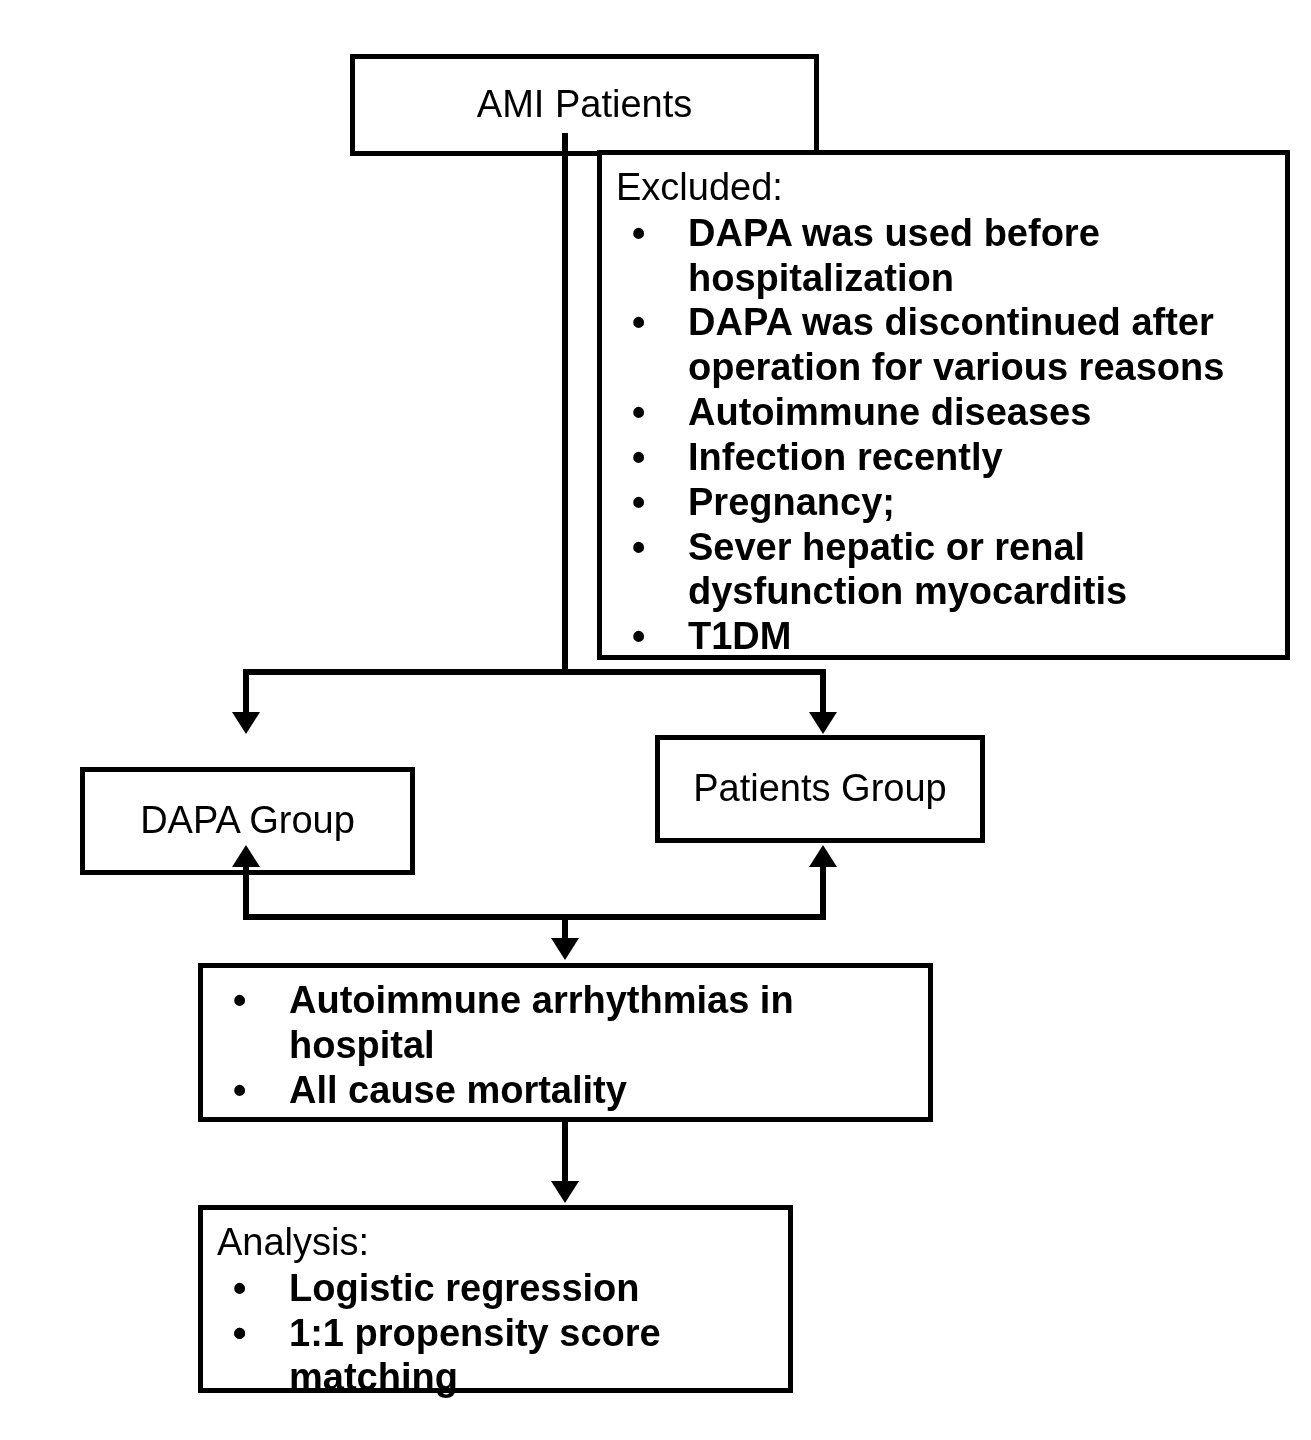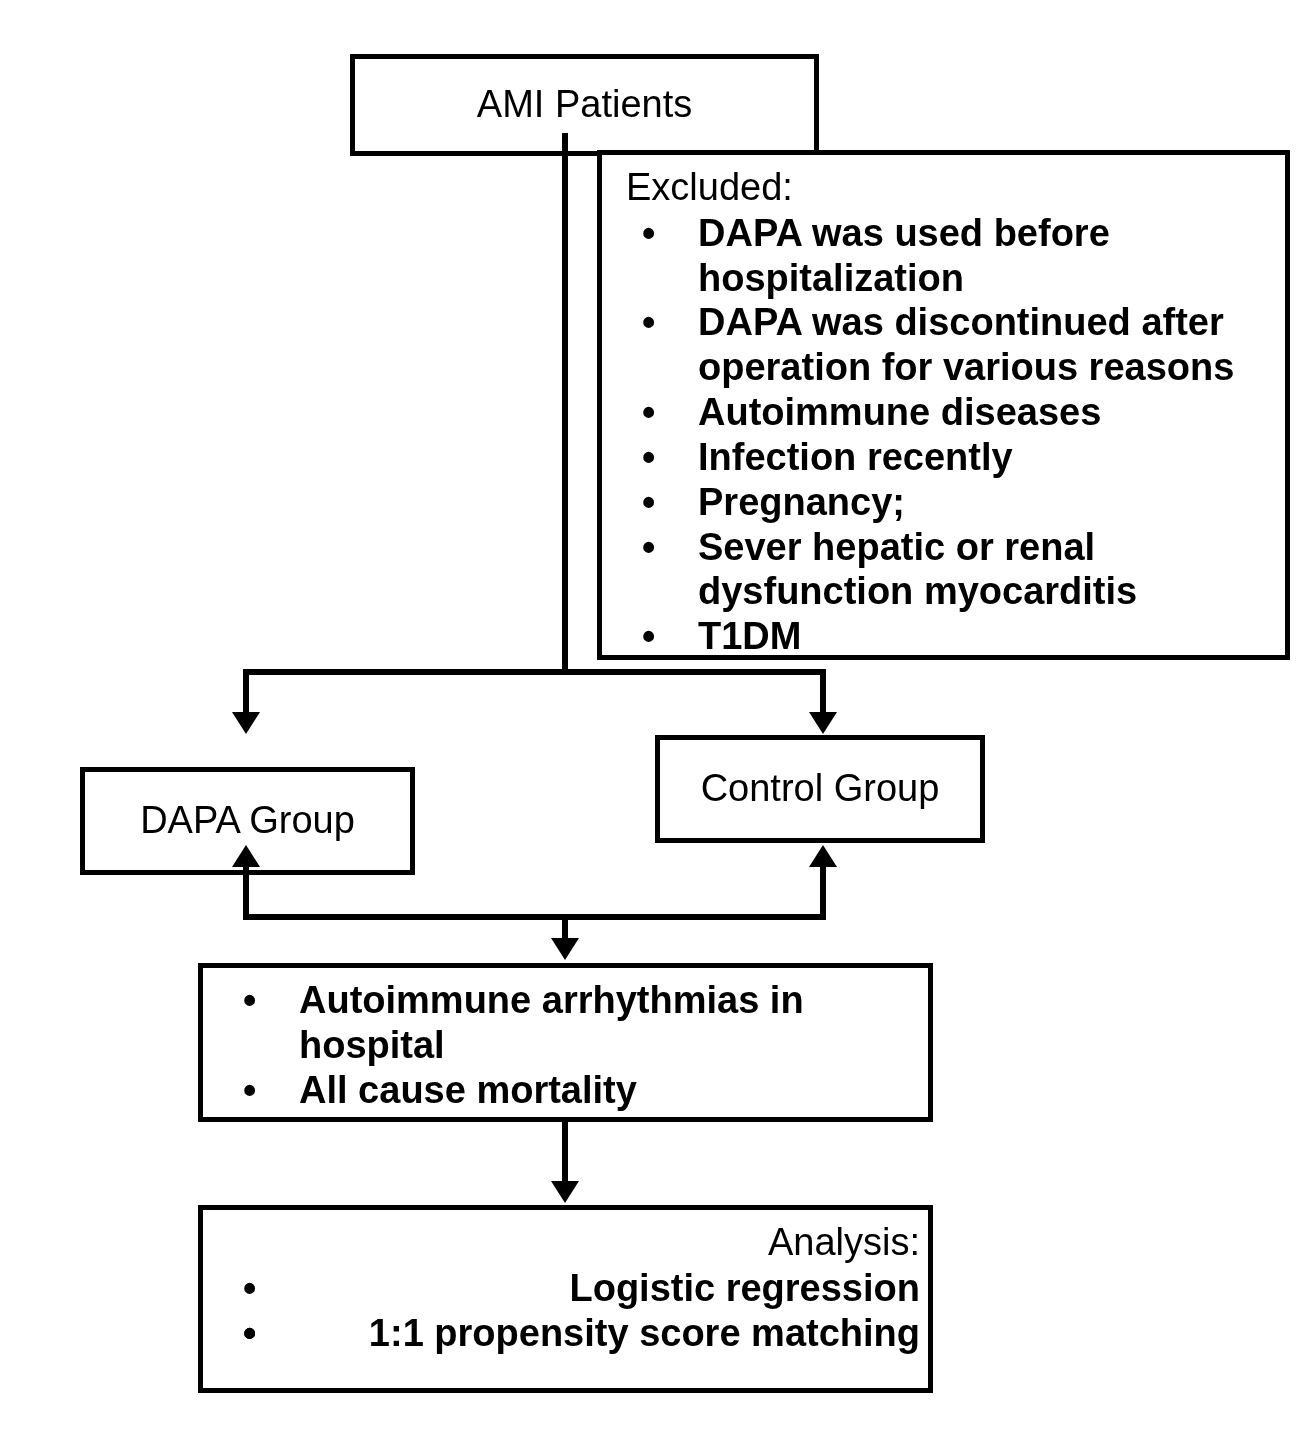--- a/index.html
+++ b/index.html
@@ -42,7 +42,7 @@
 
   
   .list-node {
-    padding: 10px 8px 8px 24px;
+    padding: 10px 8px 8px 14px;
   }
   .list-header {
     font-size: 38px;

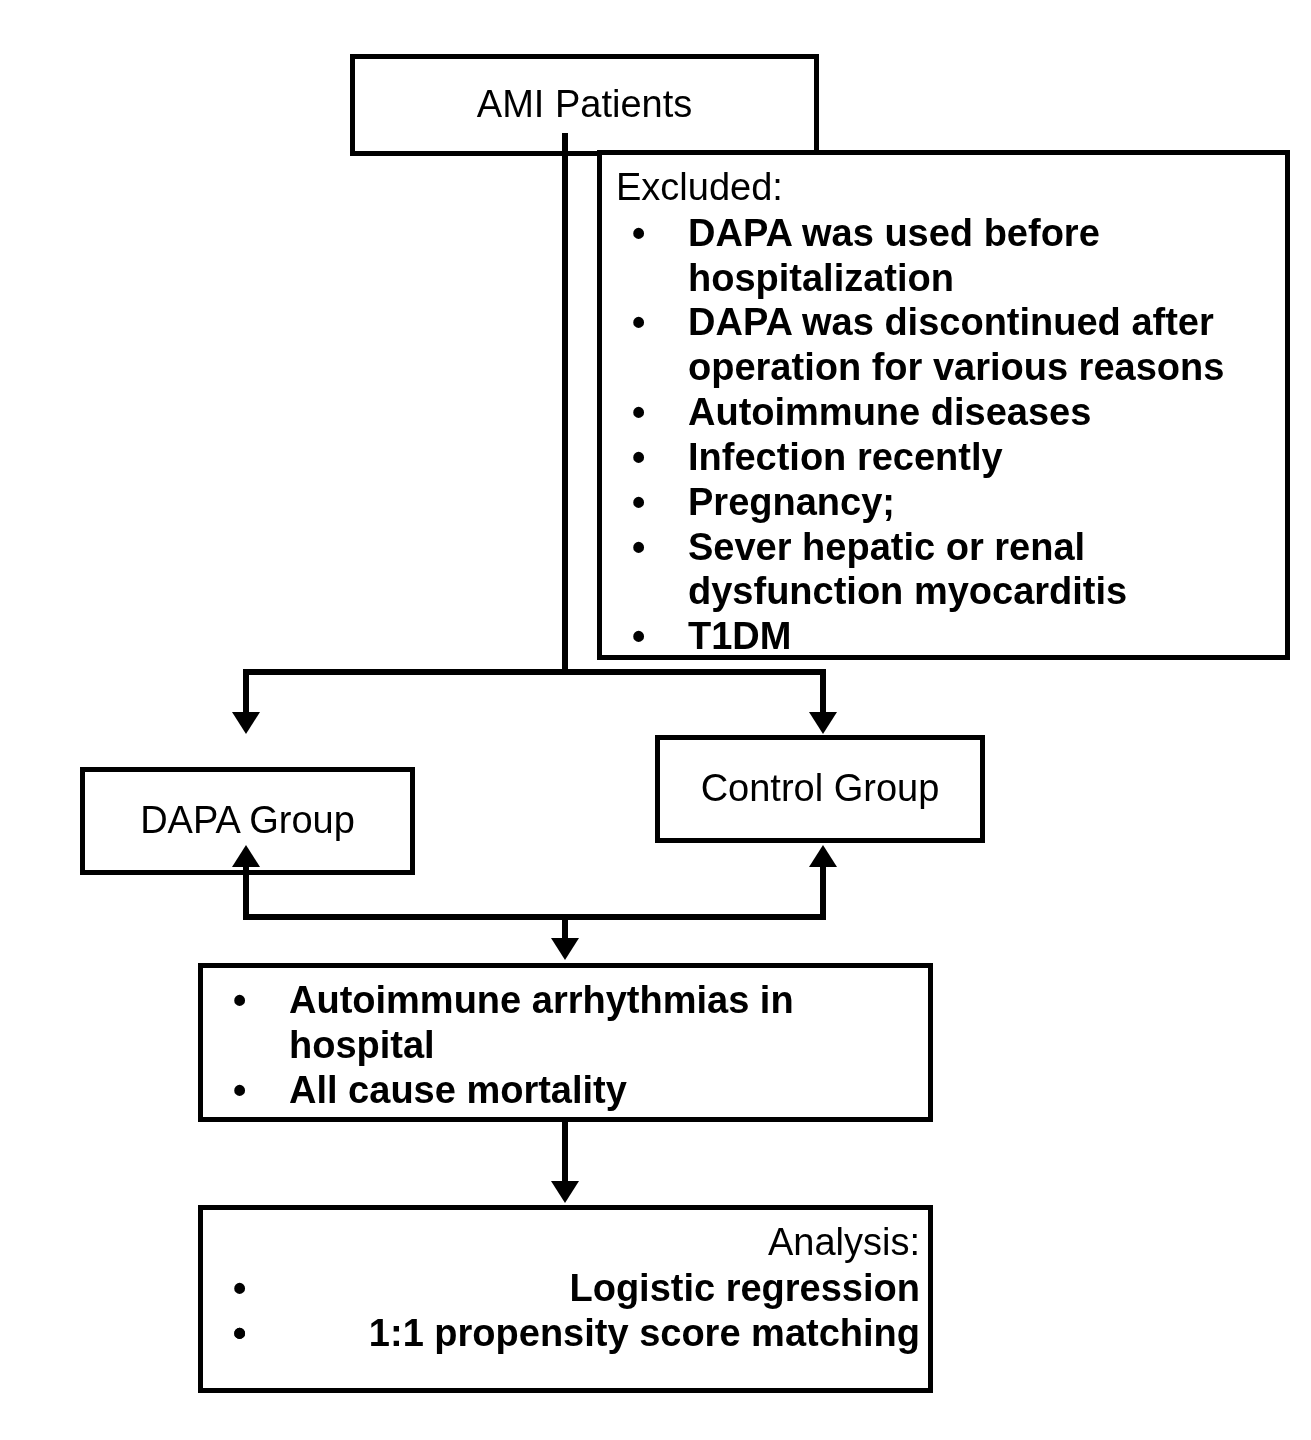--- a/index.html
+++ b/index.html
@@ -150,7 +150,7 @@
   </div>
 
   <div class="node node-center" style="left:655px; top:735px; width:330px; height:108px;">
-    <div class="node-title">Control Group</div>
+    <div class="node-title">Patients Group</div>
   </div>
 
   <div class="conn hline" style="left:243px; top:914px; width:583px;"></div>

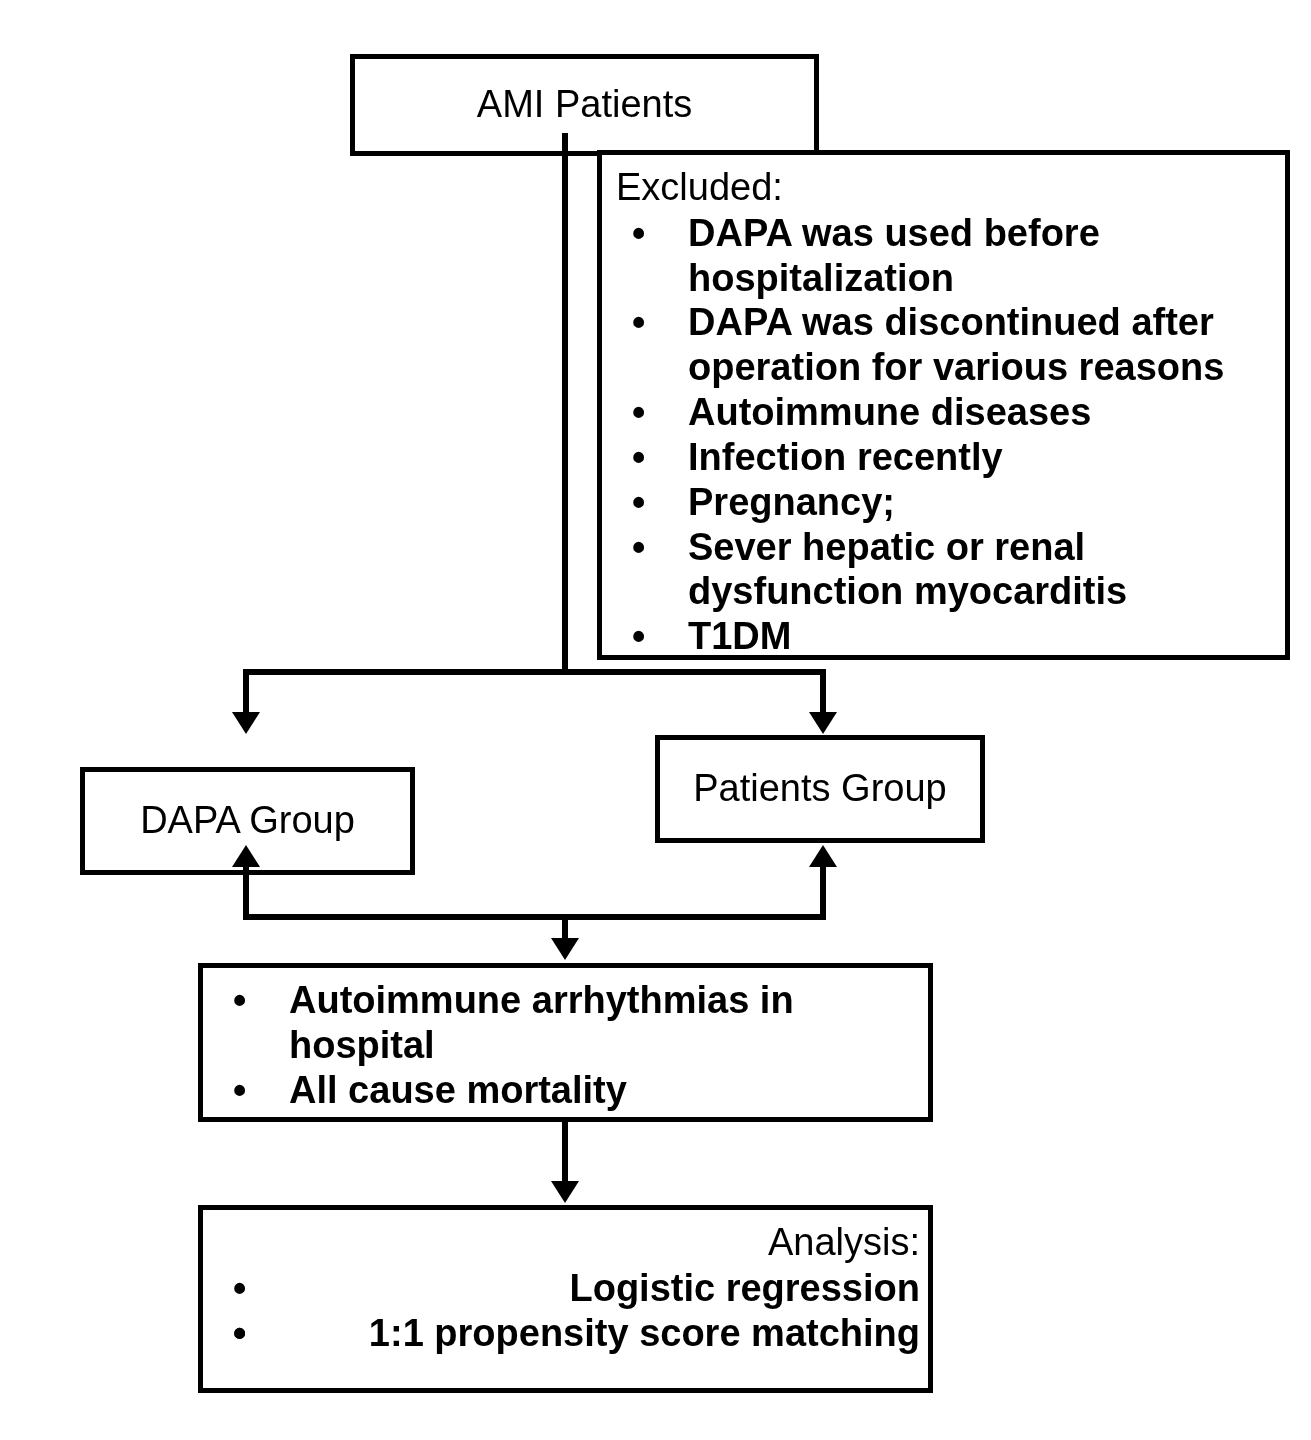--- a/index.html
+++ b/index.html
@@ -180,7 +180,7 @@
   <div class="conn vline" style="left:562px; top:1122px; height:61px;"></div>
   <div class="arrow-down" style="left:551px; top:1181px;"></div>
 
-  <div class="node list-node" style="left:198px; top:1205px; width:735px; height:188px;text-align:right;">
+  <div class="node list-node" style="left:198px; top:1205px; width:595px; height:188px;">
     <div class="list-header">Analysis:</div>
     <ul class="bullet-list">
       <li class="bullet-item">

